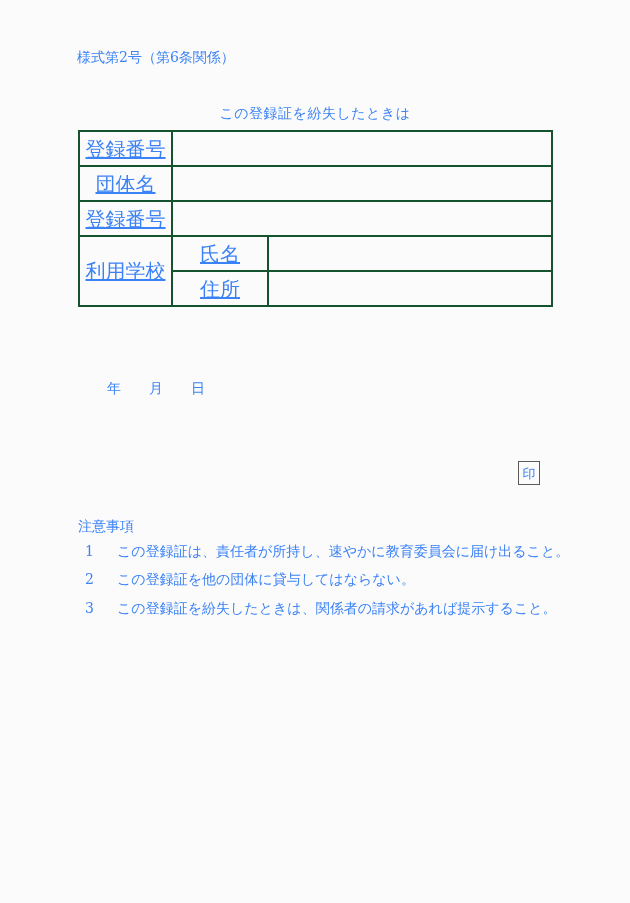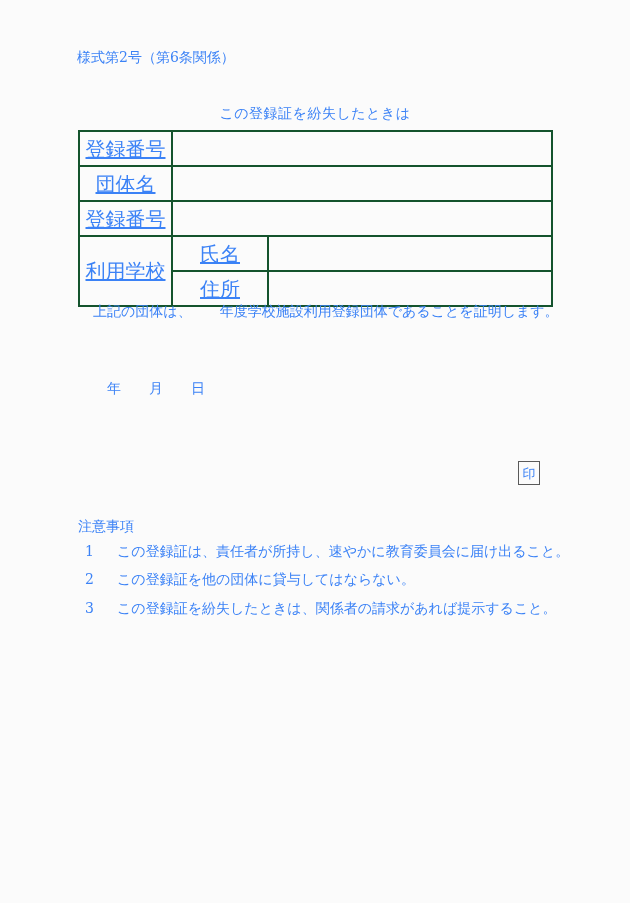--- a/index.html
+++ b/index.html
@@ -91,7 +91,6 @@
     </tbody>
   </table>
 
-  <div class="abs cert">上記の団体は、　　年度学校施設利用登録団体であることを証明します。</div>
 
   <div class="abs date-line">年　　月　　日</div>
 

